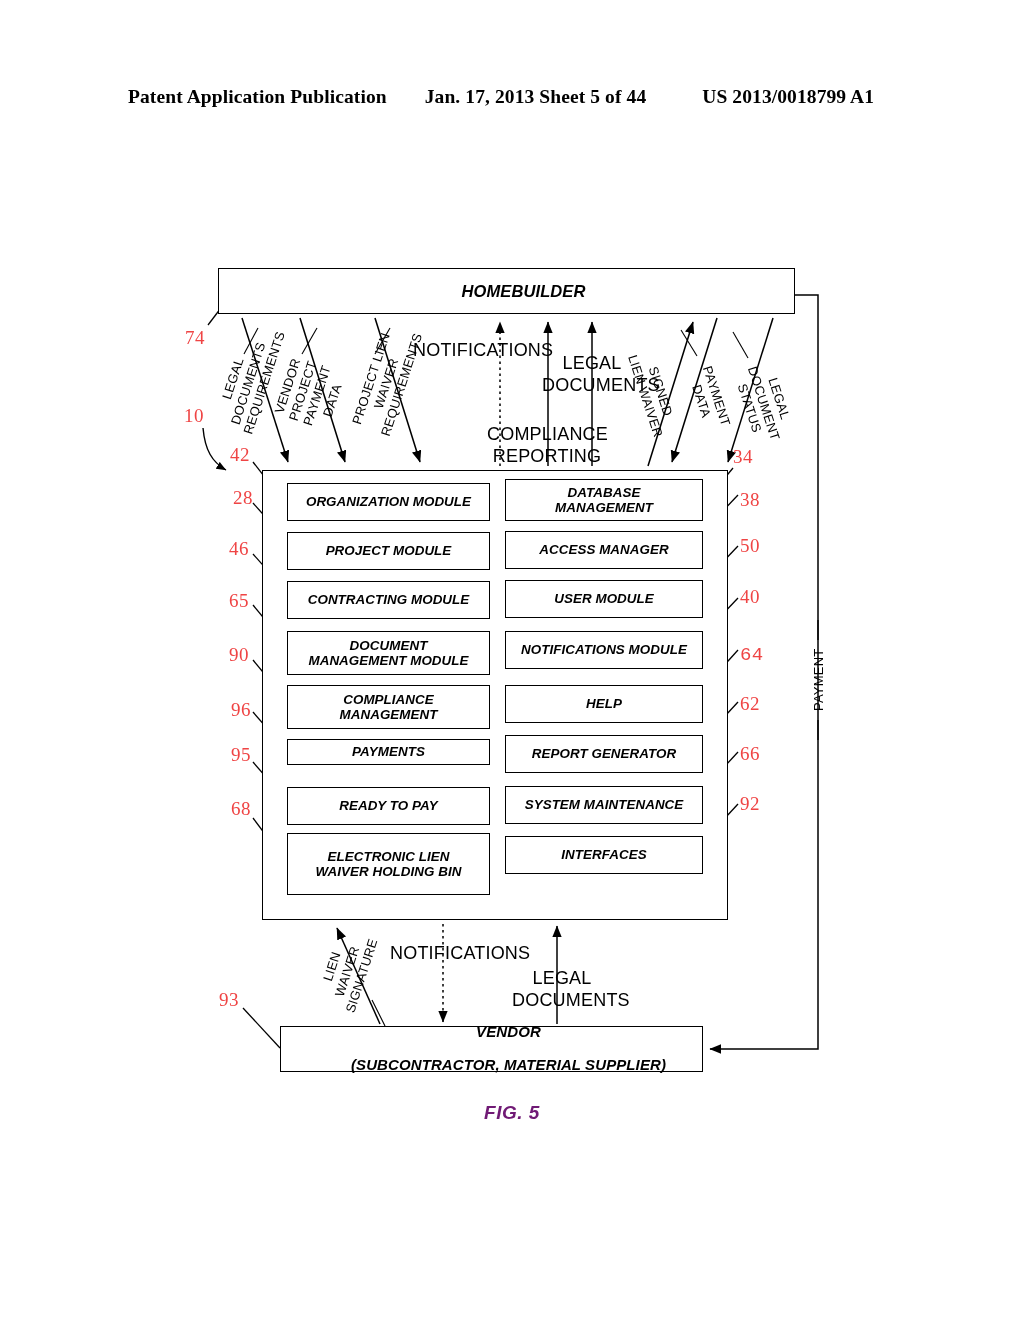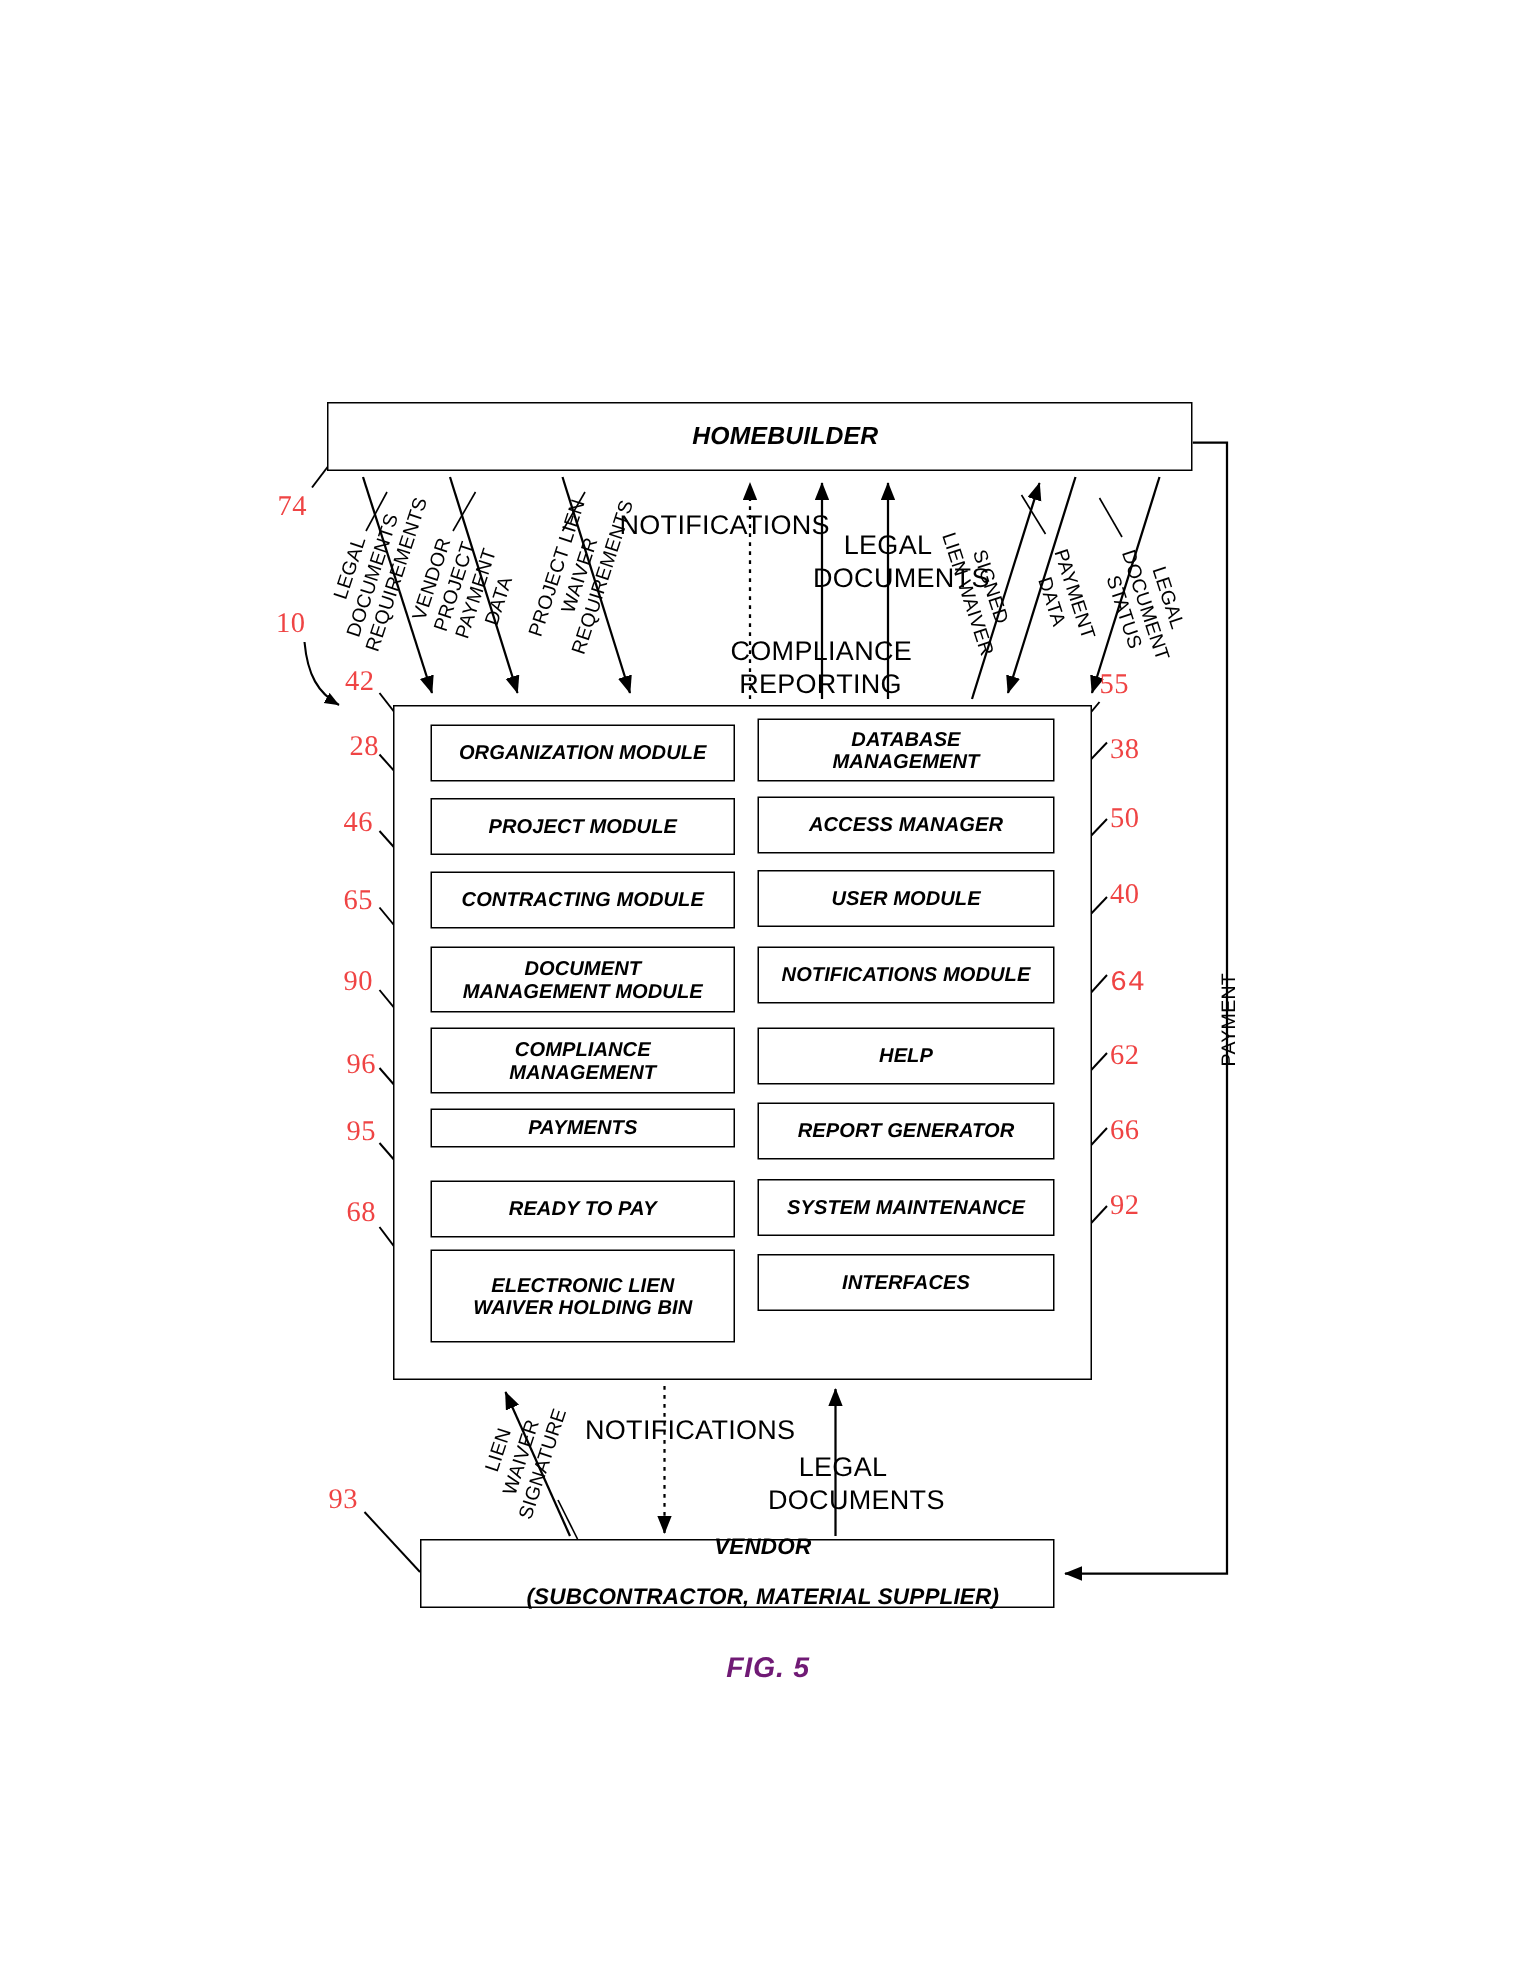--- a/index.html
+++ b/index.html
@@ -156,6 +156,11 @@
 
 <div id="page">
 
+  <div id="pub-header">
+    <span class="h-left">Patent Application Publication</span>
+    <span class="h-mid">Jan. 17, 2013  Sheet 5 of 44</span>
+    <span class="h-right">US 2013/0018799 A1</span>
+  </div>
 
   <svg id="lines" viewBox="0 0 1024 1320" xmlns="http://www.w3.org/2000/svg">
     <defs>

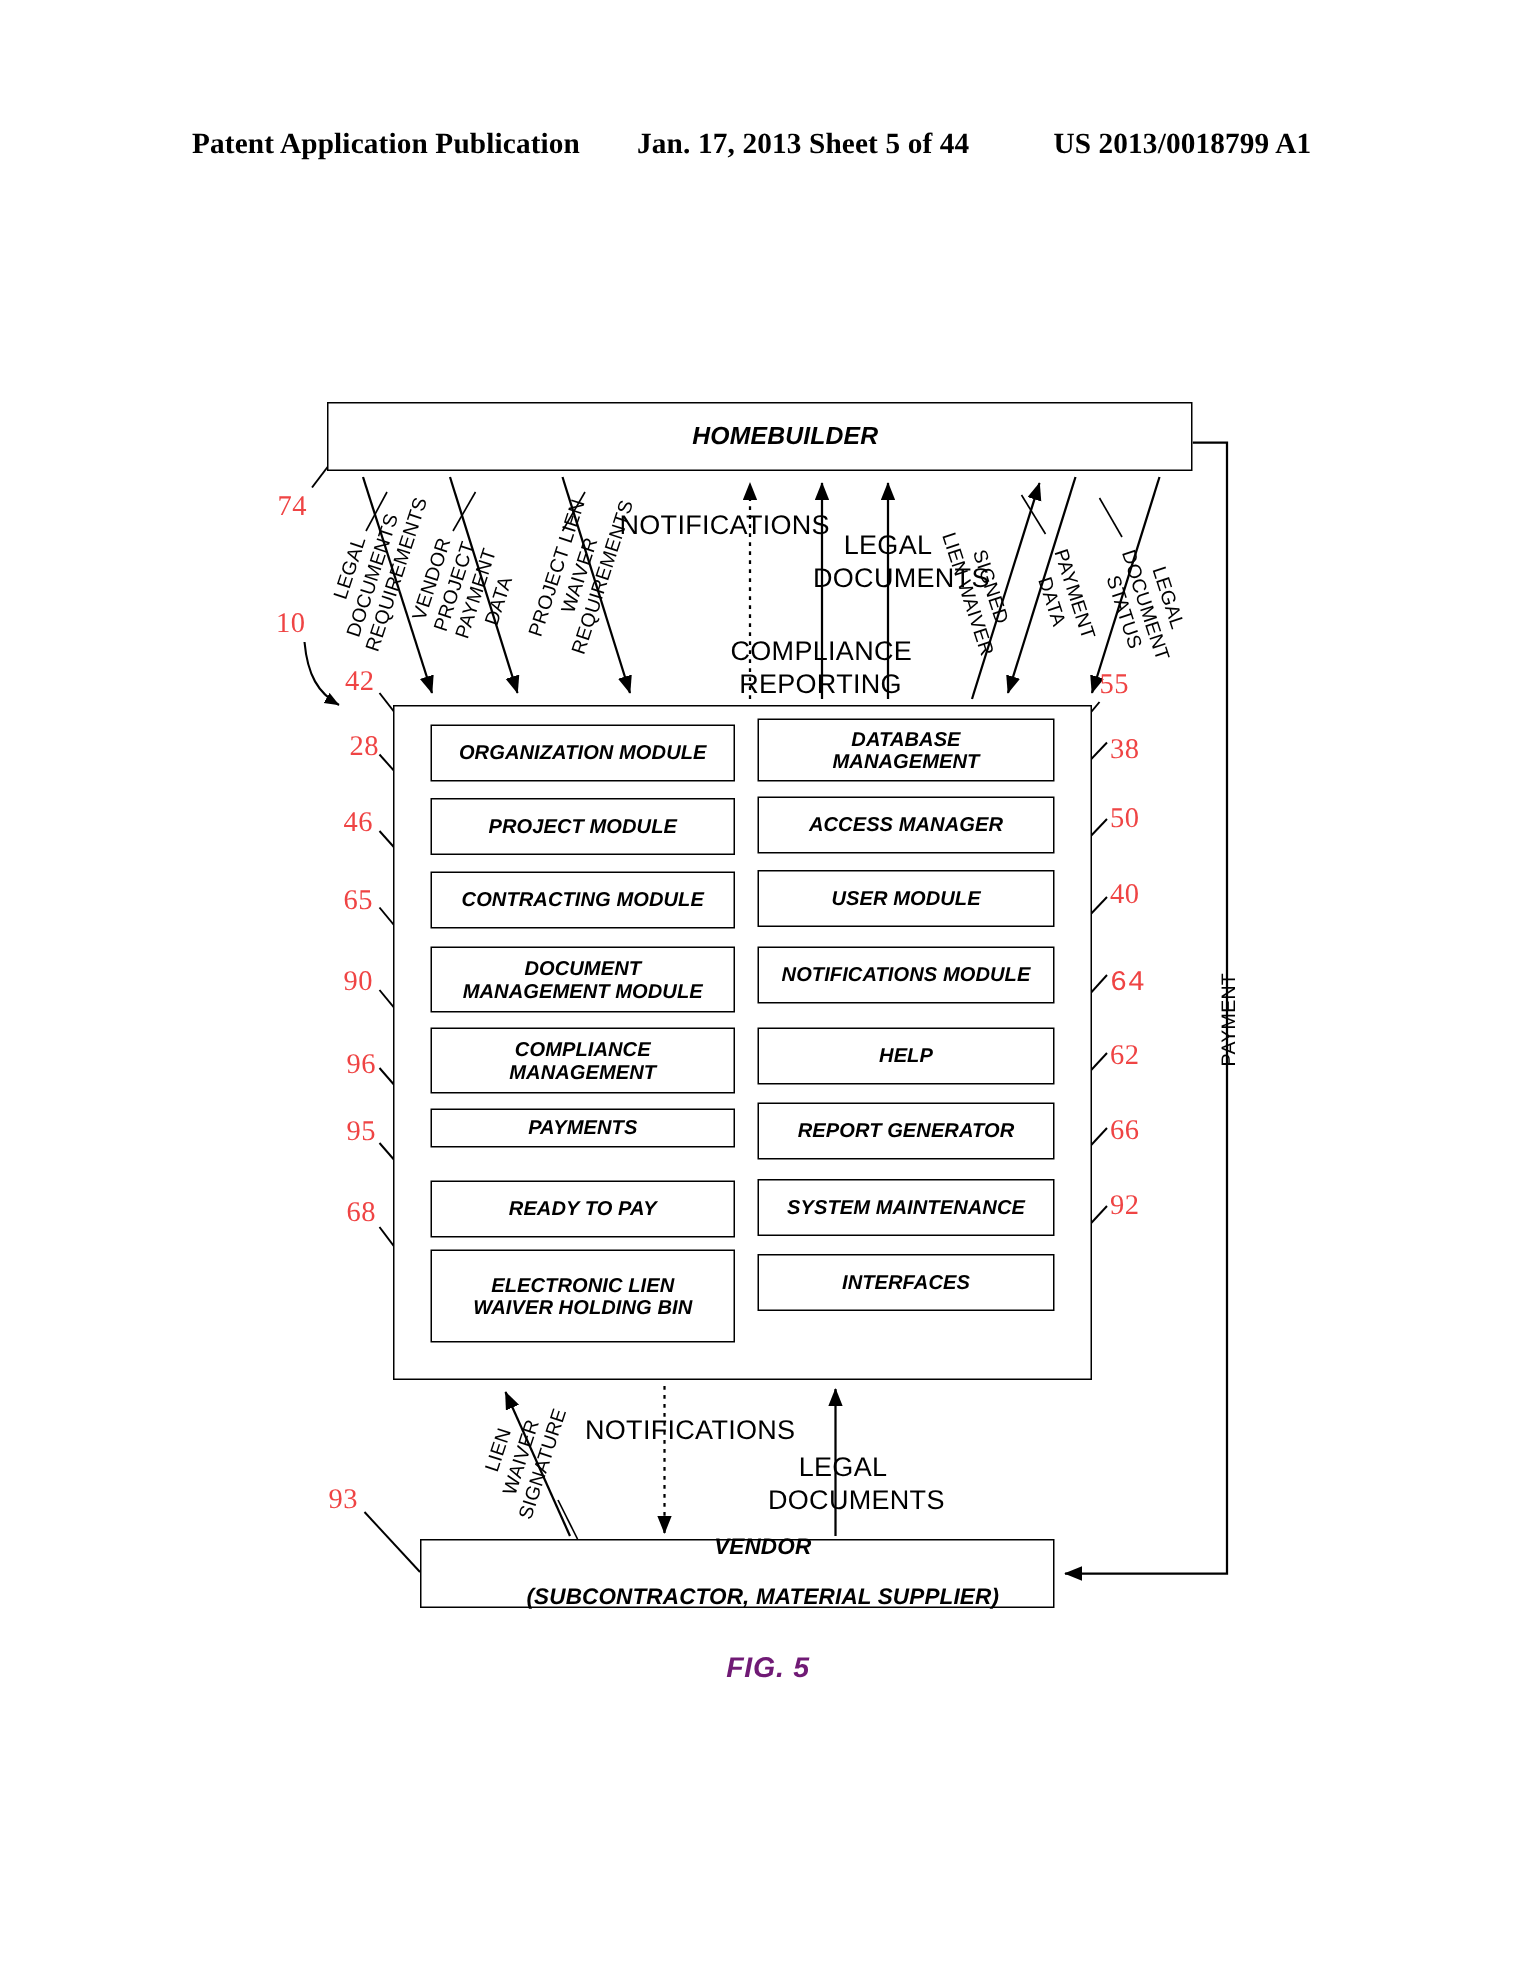--- a/index.html
+++ b/index.html
@@ -330,7 +330,7 @@
   <div class="refnum" style="left:185px; top:327px;">74</div>
   <div class="refnum" style="left:184px; top:405px;">10</div>
   <div class="refnum" style="left:230px; top:444px;">42</div>
-  <div class="refnum" style="left:733px; top:446px;">55</div>
+  <div class="refnum" style="left:733px; top:446px;">34</div>
   <div class="refnum" style="left:219px; top:989px;">93</div>
 
   <div id="fig-caption">FIG. 5</div>

